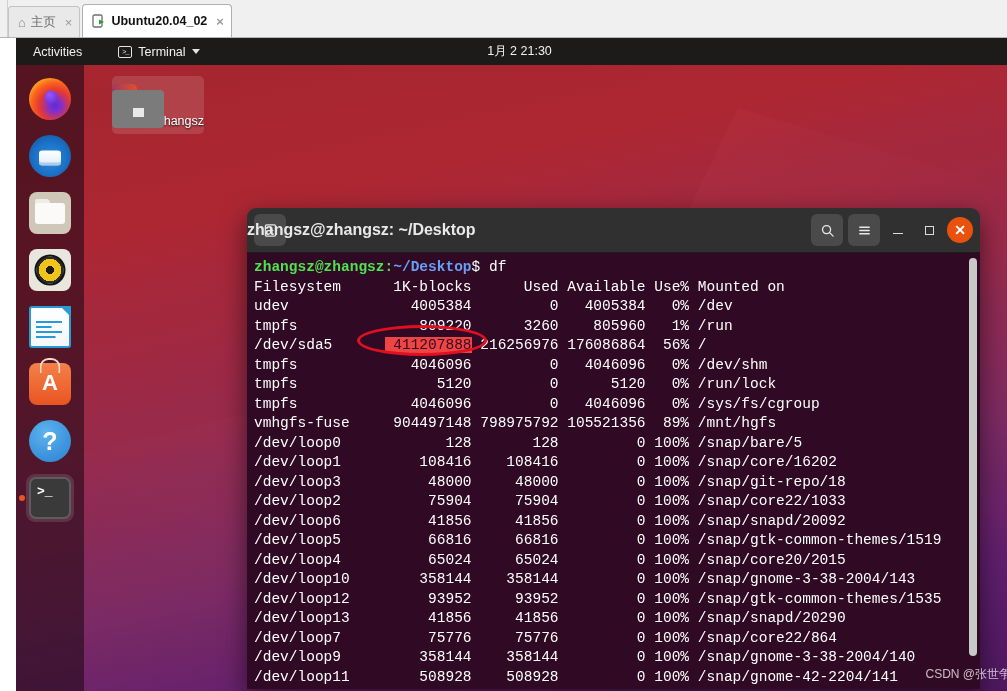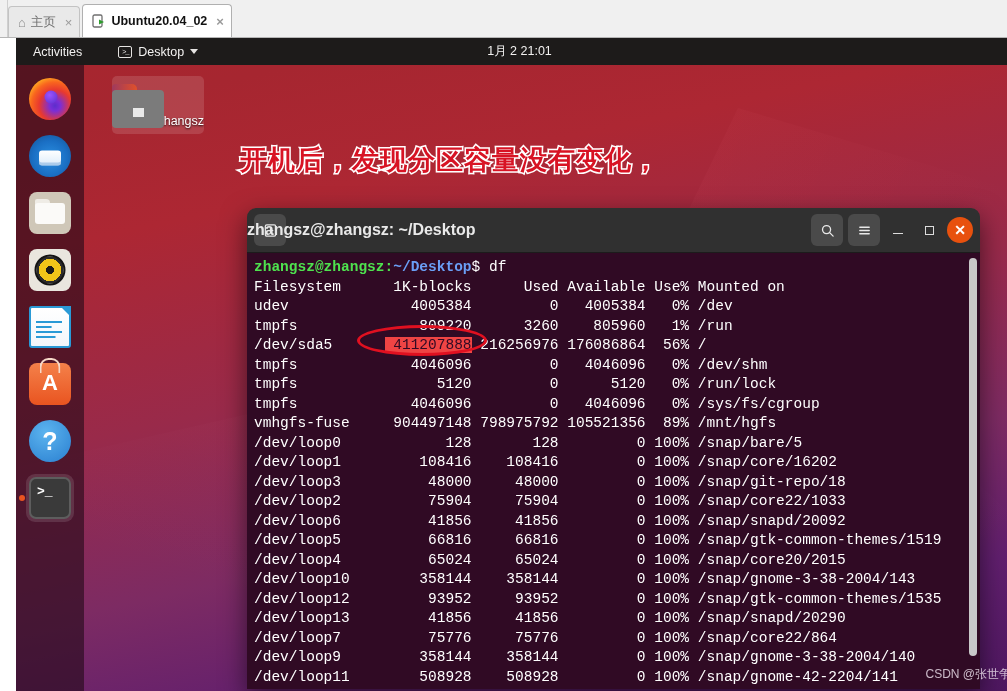--- a/index.html
+++ b/index.html
@@ -382,7 +382,7 @@
       <div class="activities">Activities</div>
       <div class="appmenu">
         <span class="term-mini-icon">&gt;_</span>
-        <span>Desktop</span>
+        <span>Terminal</span>
         <span class="caret-down"></span>
       </div>
       <div class="clock">1月 2  21:01</div>

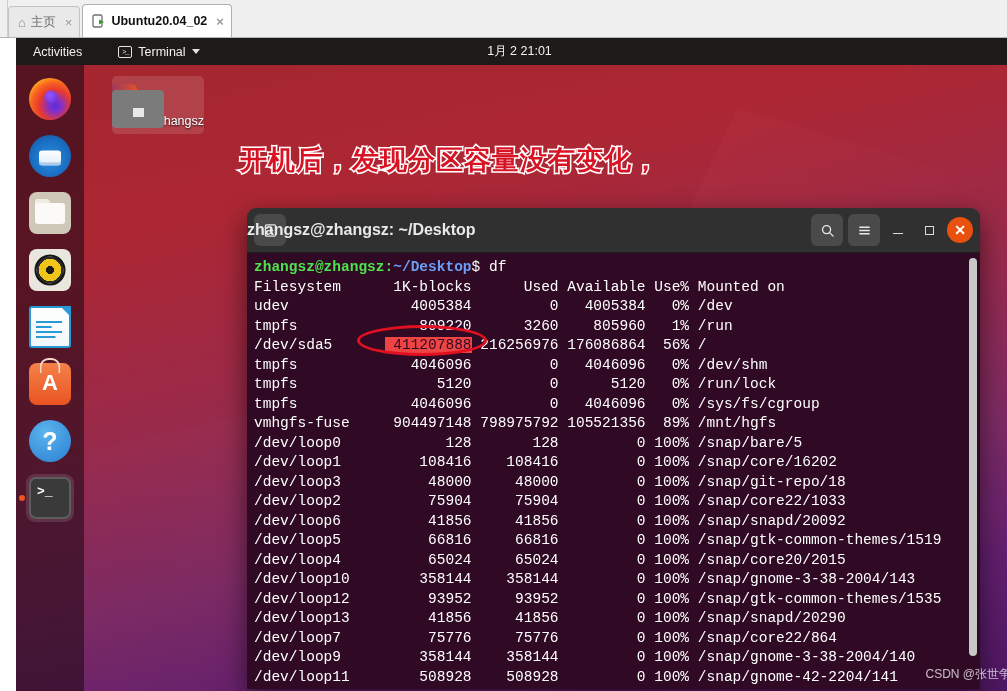--- a/index.html
+++ b/index.html
@@ -385,7 +385,7 @@
         <span>Terminal</span>
         <span class="caret-down"></span>
       </div>
-      <div class="clock">1月 2  21:01</div>
+      <div class="clock">1月 2  21:30</div>
     </div>
 
     <div class="dock">

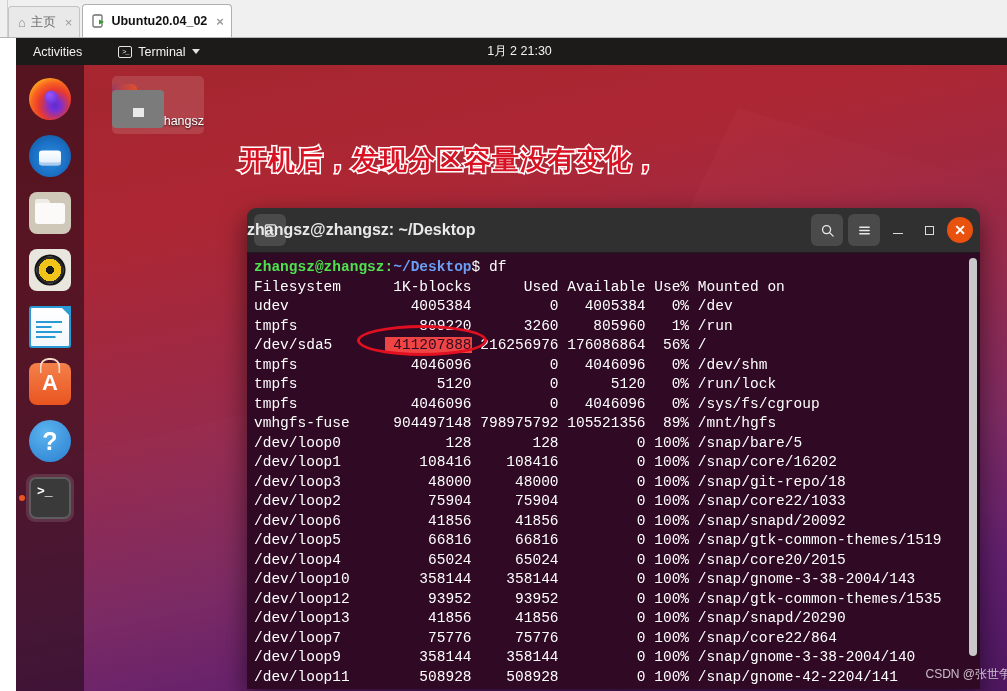--- a/index.html
+++ b/index.html
@@ -424,9 +424,6 @@
     </div>
 
 
-    <div class="annot-text">
-      <span>开机后，发现分区容量没有变化，</span>
-    </div>
 
     <div class="terminal-win">
 

